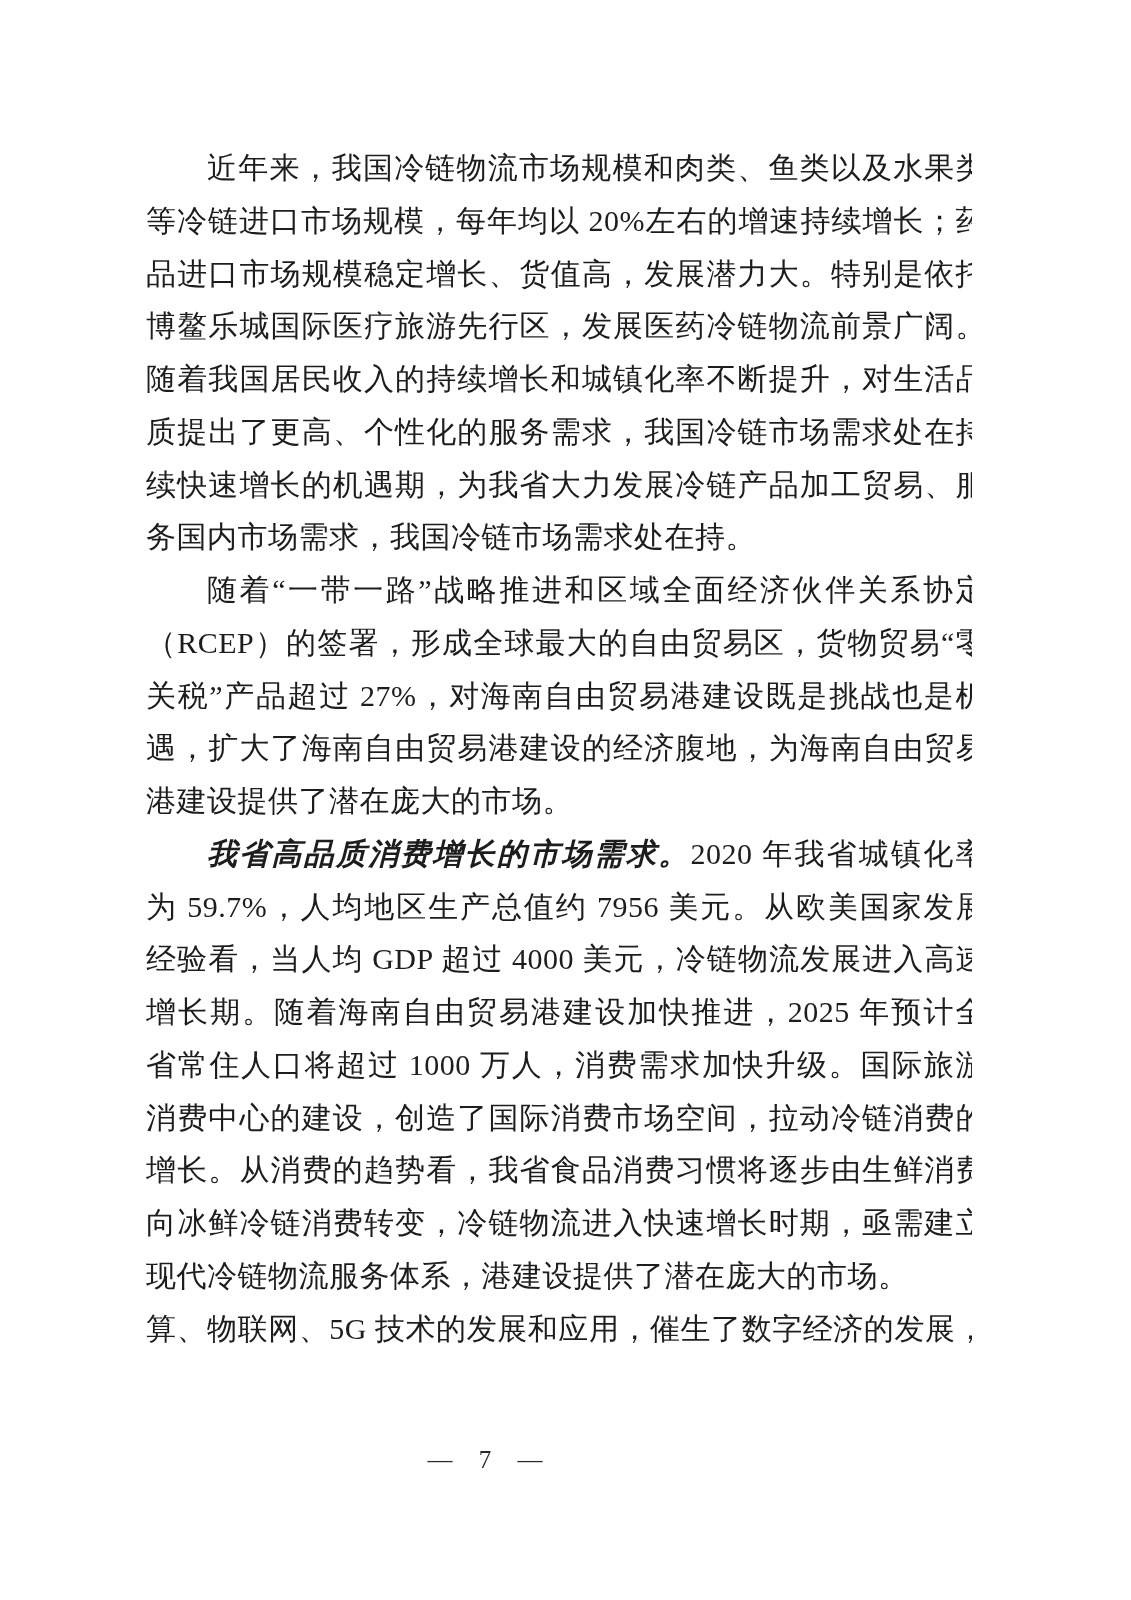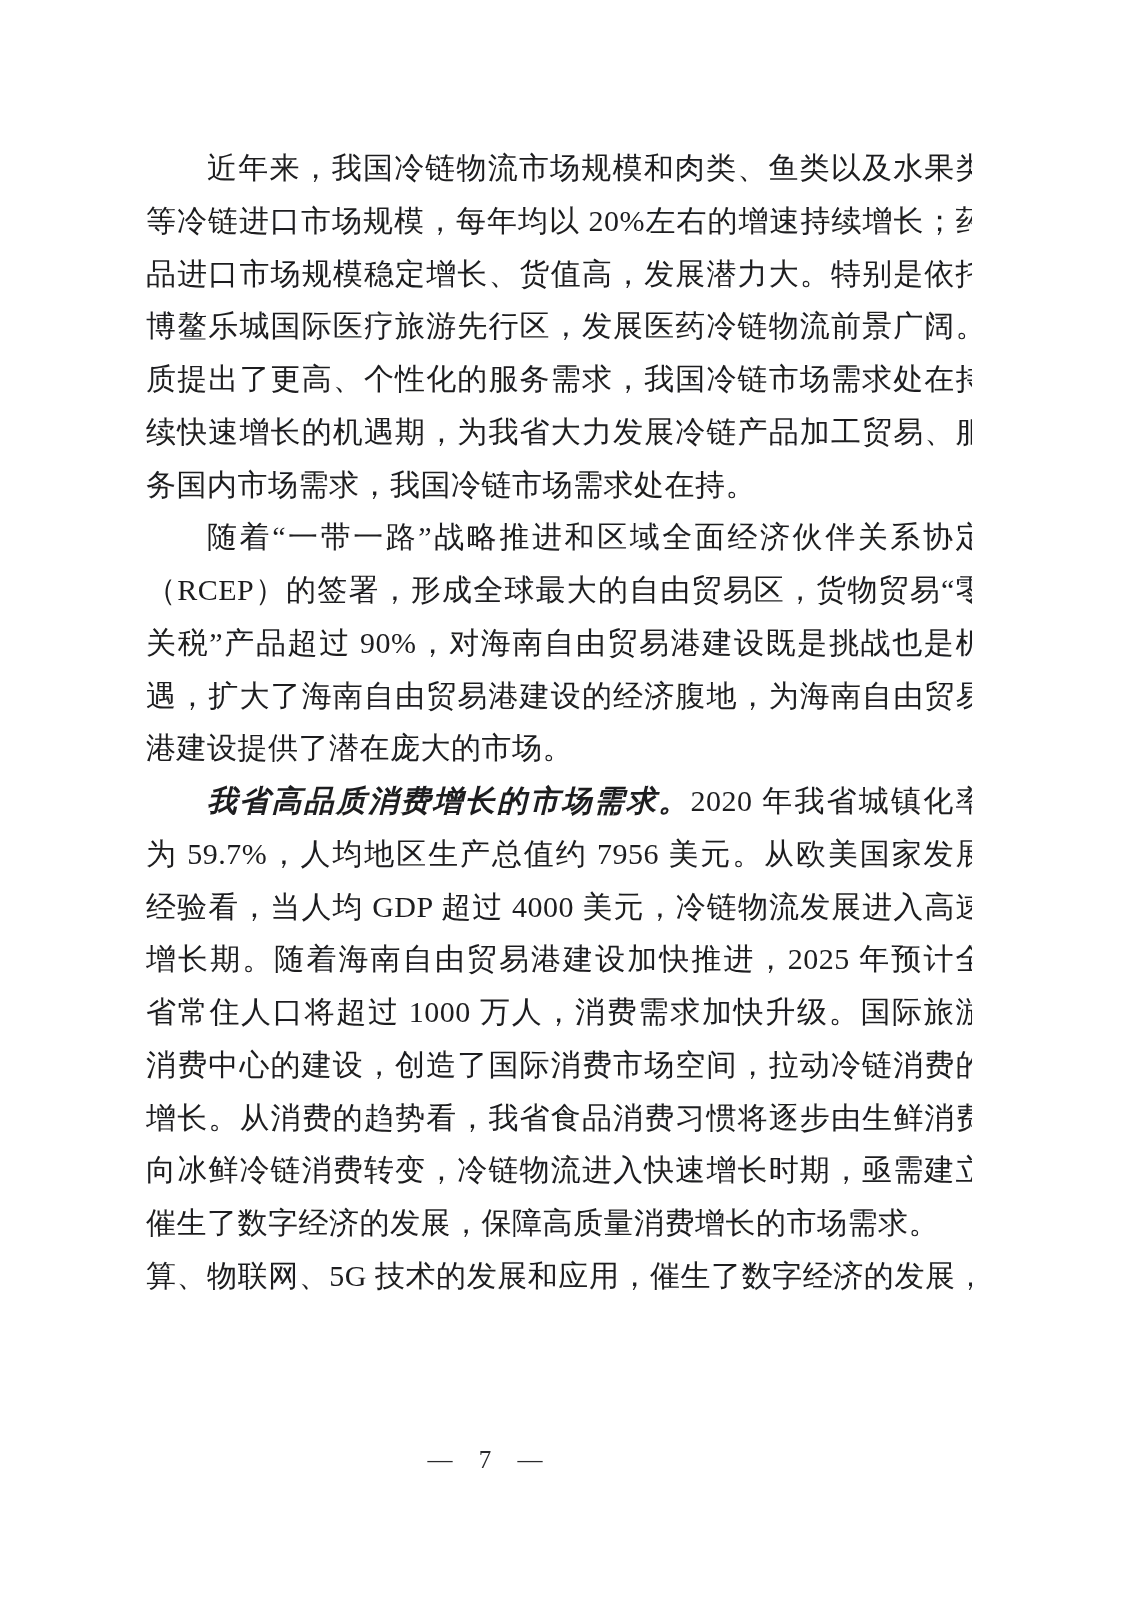--- a/index.html
+++ b/index.html
@@ -66,6 +66,7 @@
     <div class="line">等冷链进口市场规模，每年均以 20%左右的增速持续增长；药</div>
     <div class="line">品进口市场规模稳定增长、货值高，发展潜力大。特别是依托</div>
     <div class="line">博鳌乐城国际医疗旅游先行区，发展医药冷链物流前景广阔。</div>
+    <div class="line">随着我国居民收入的持续增长和城镇化率不断提升，对生活品</div>
     <div class="line">质提出了更高、个性化的服务需求，我国冷链市场需求处在持</div>
     <div class="line">续快速增长的机遇期，为我省大力发展冷链产品加工贸易、服</div>
     <div class="line para-end">务国内市场需求，我国冷链市场需求处在持。</div>

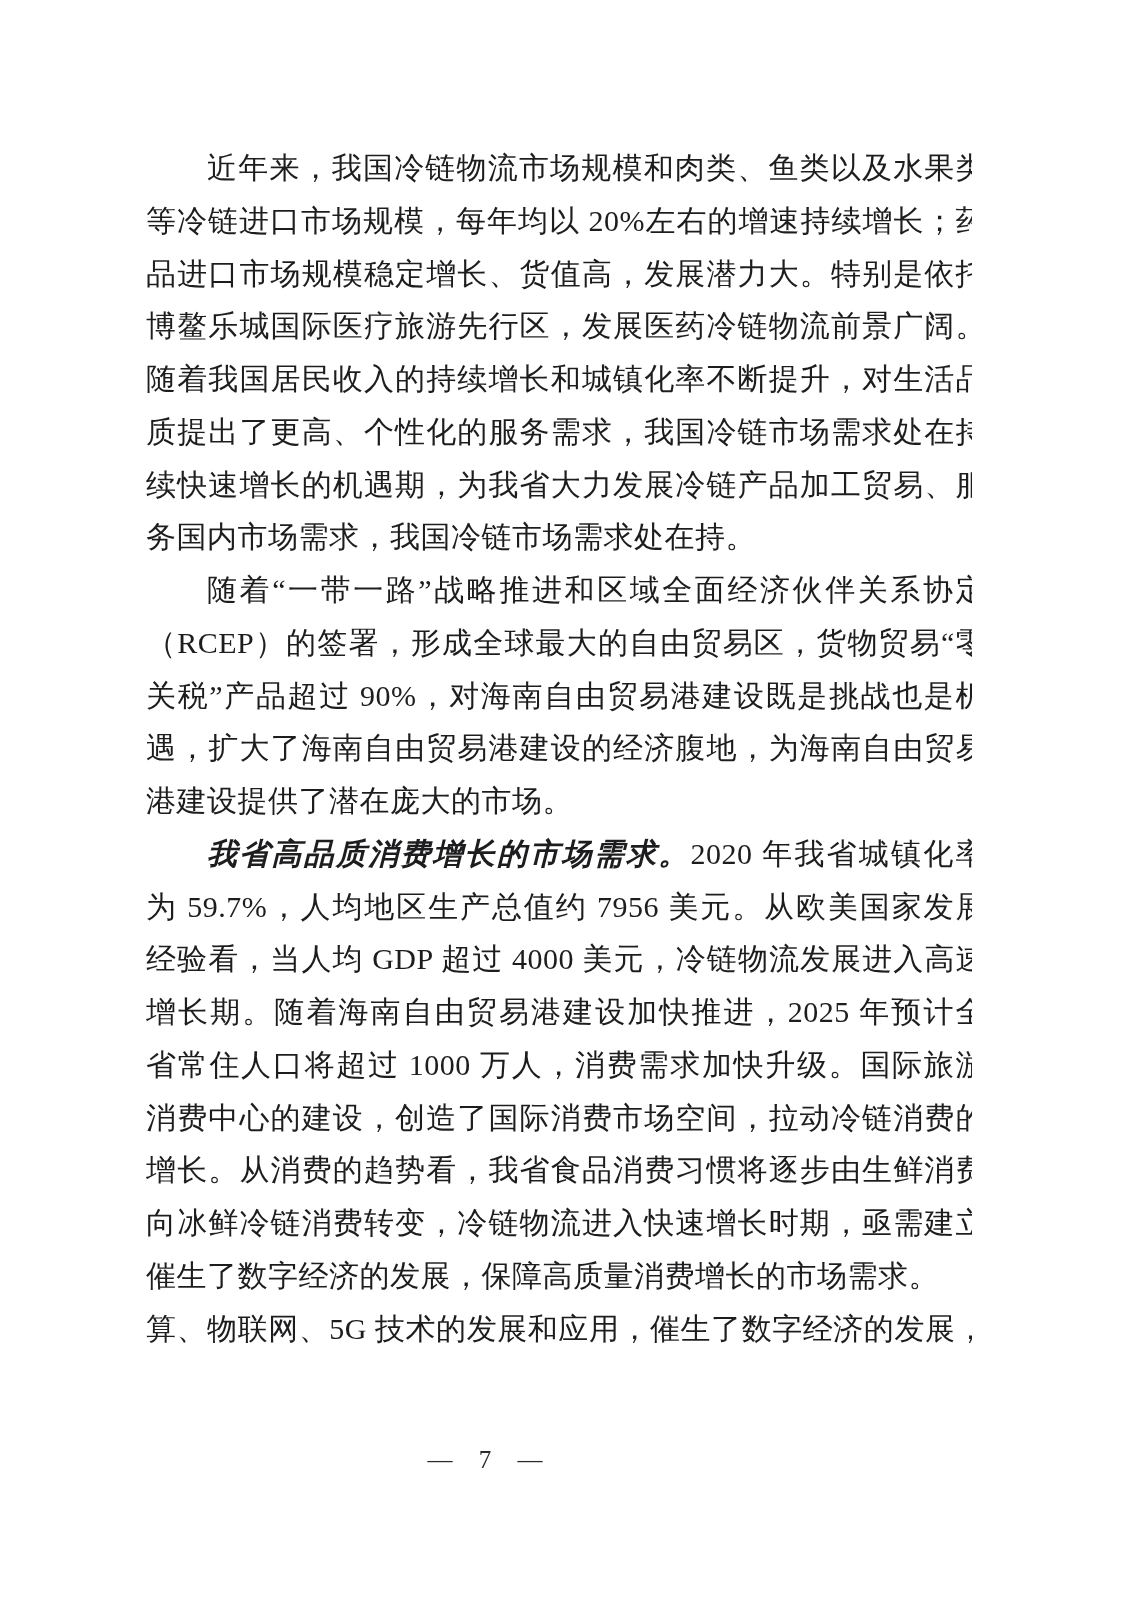--- a/index.html
+++ b/index.html
@@ -73,7 +73,7 @@
 
     <div class="line indent">随着“一带一路”战略推进和区域全面经济伙伴关系协定</div>
     <div class="line">（RCEP）的签署，形成全球最大的自由贸易区，货物贸易“零</div>
-    <div class="line">关税”产品超过 90%，对海南自由贸易港建设既是挑战也是机</div>
+    <div class="line">关税”产品超过 27%，对海南自由贸易港建设既是挑战也是机</div>
     <div class="line">遇，扩大了海南自由贸易港建设的经济腹地，为海南自由贸易</div>
     <div class="line para-end">港建设提供了潜在庞大的市场。</div>
 

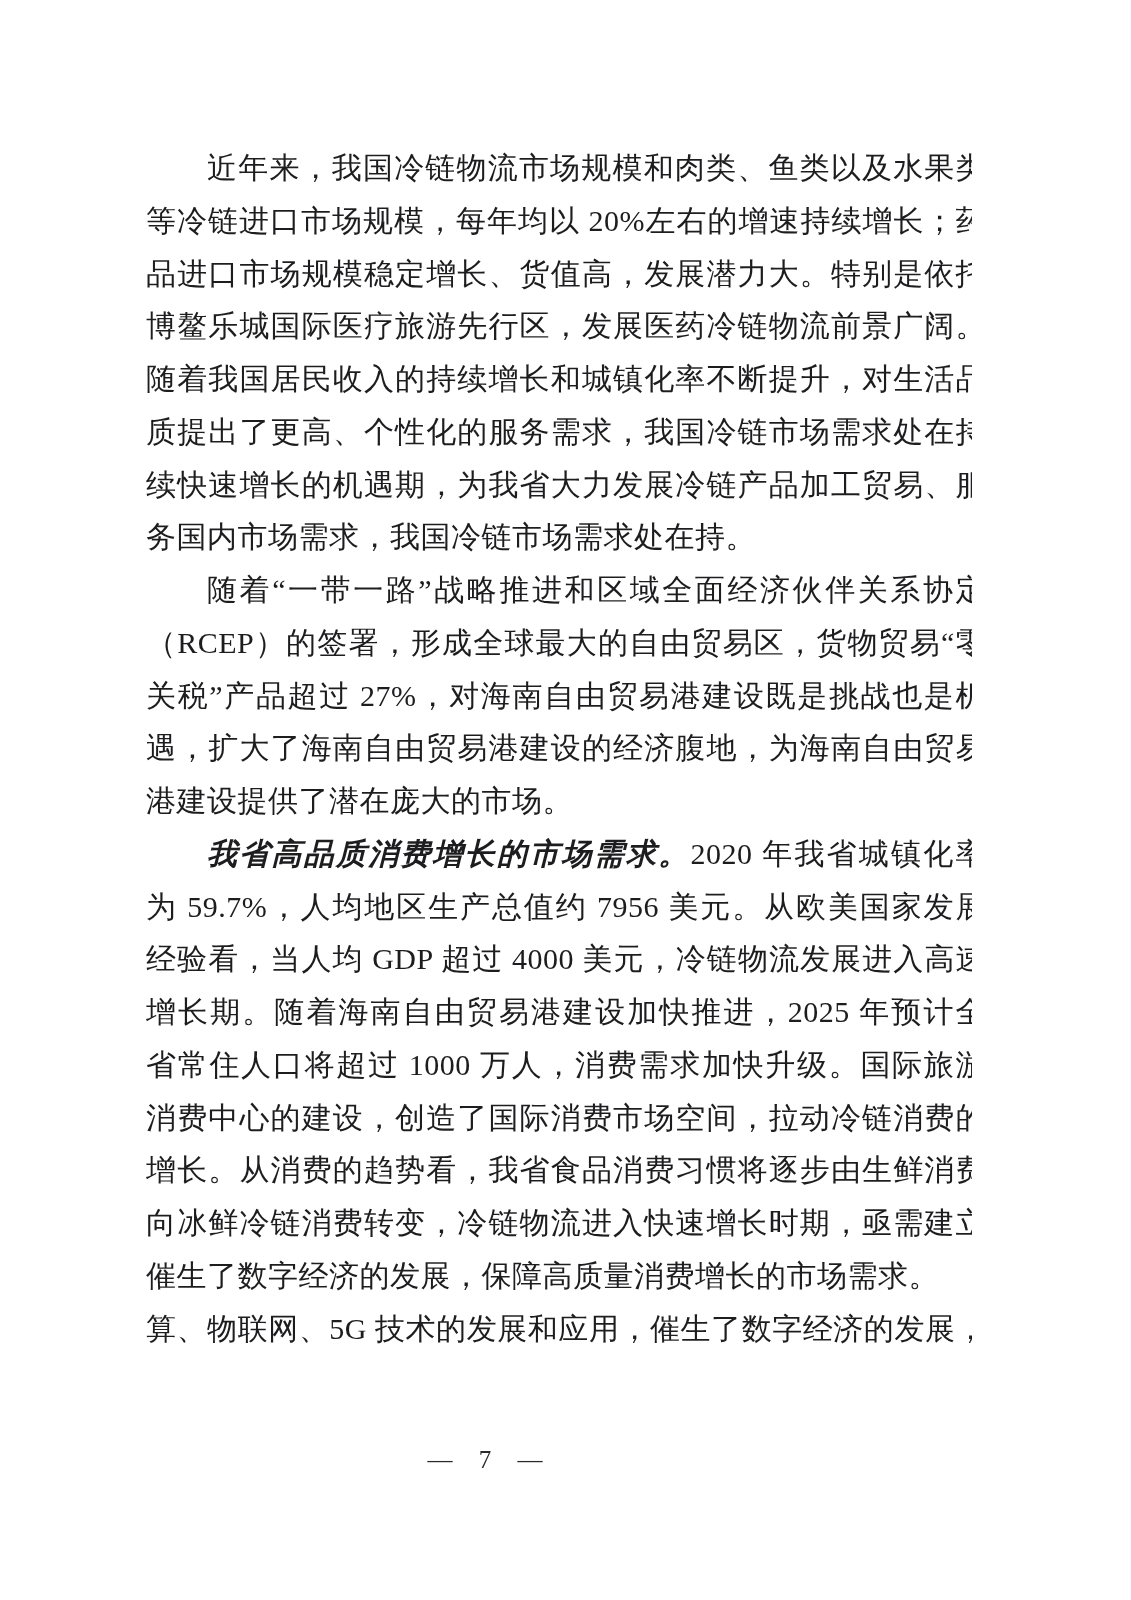--- a/index.html
+++ b/index.html
@@ -87,7 +87,7 @@
     <div class="line">消费中心的建设，创造了国际消费市场空间，拉动冷链消费的</div>
     <div class="line">增长。从消费的趋势看，我省食品消费习惯将逐步由生鲜消费</div>
     <div class="line">向冰鲜冷链消费转变，冷链物流进入快速增长时期，亟需建立</div>
-    <div class="line para-end">催生了数字经济的发展，保障高质量消费增长的市场需求。</div>
+    <div class="line para-end">现代冷链物流服务体系，港建设提供了潜在庞大的市场。</div>
 
     <div class="line">算、物联网、5G 技术的发展和应用，催生了数字经济的发展，</div>
 

